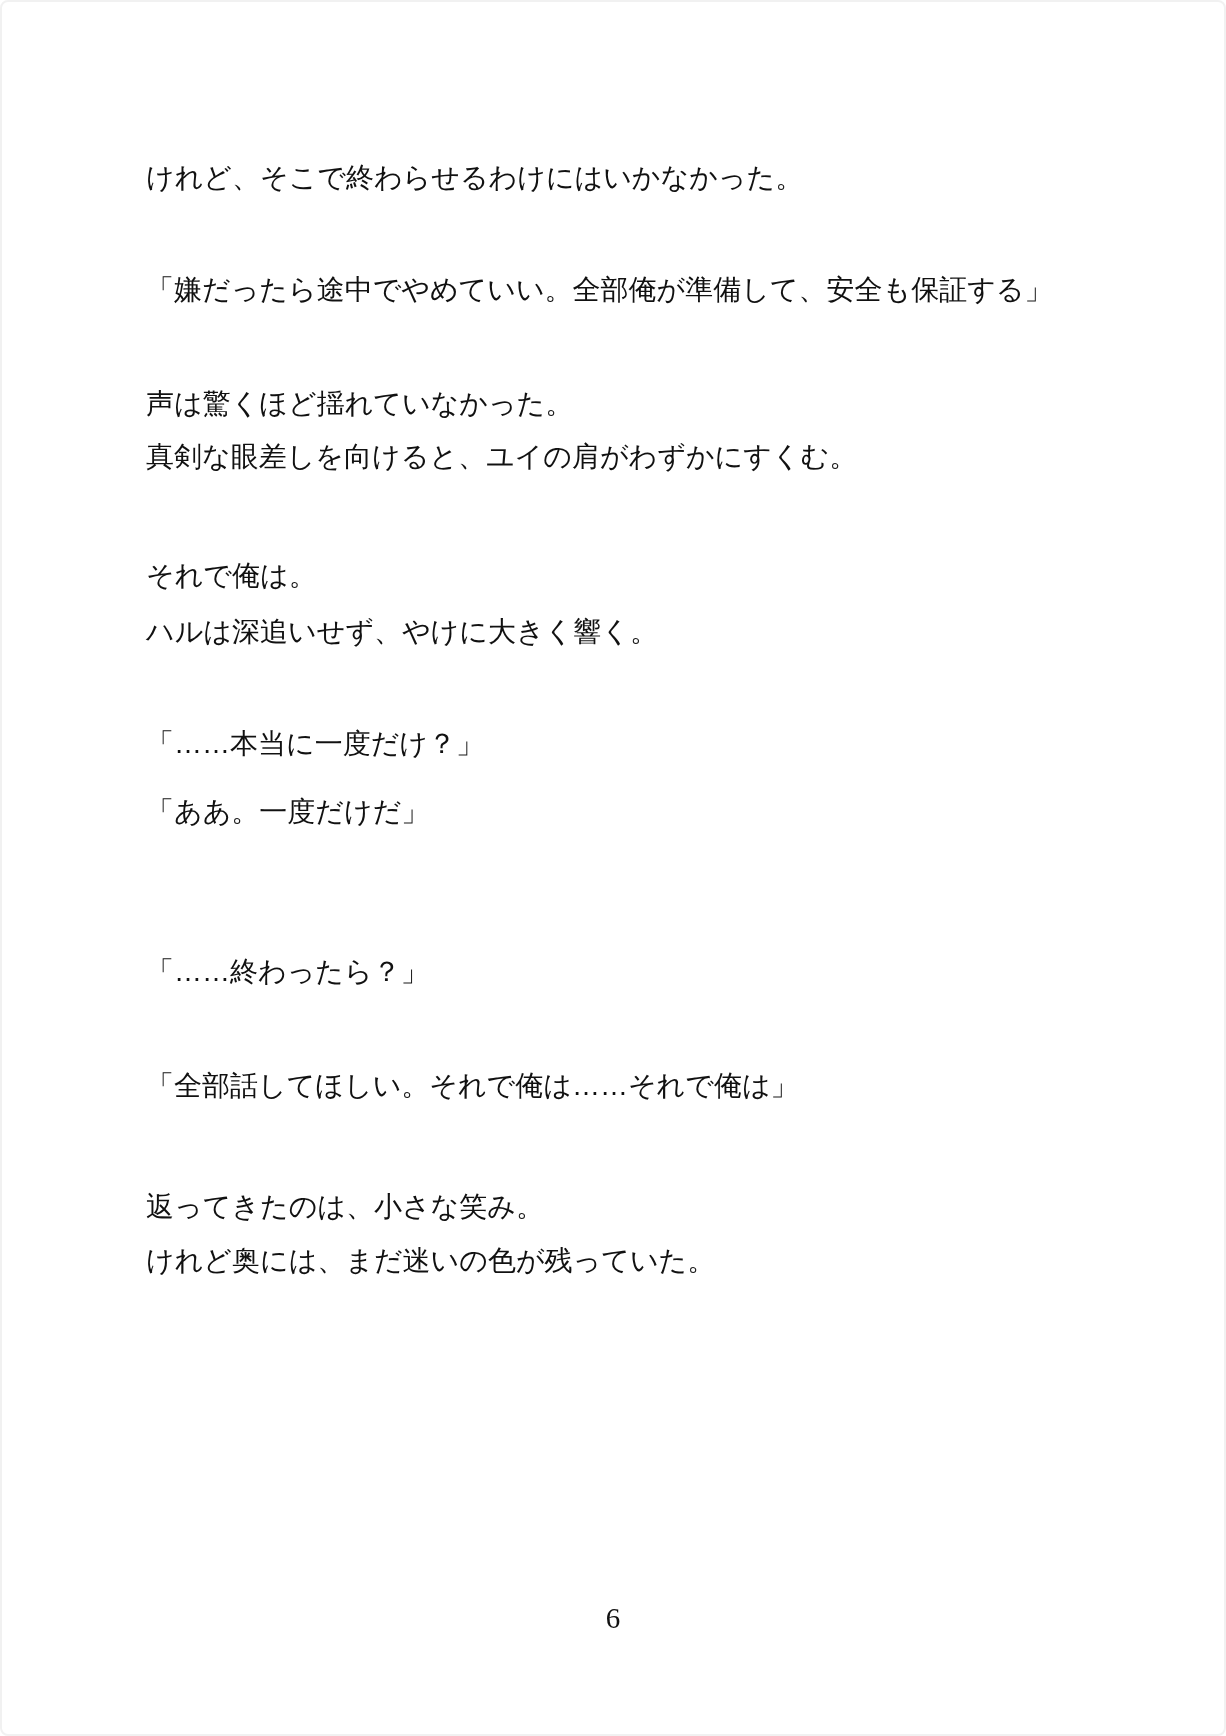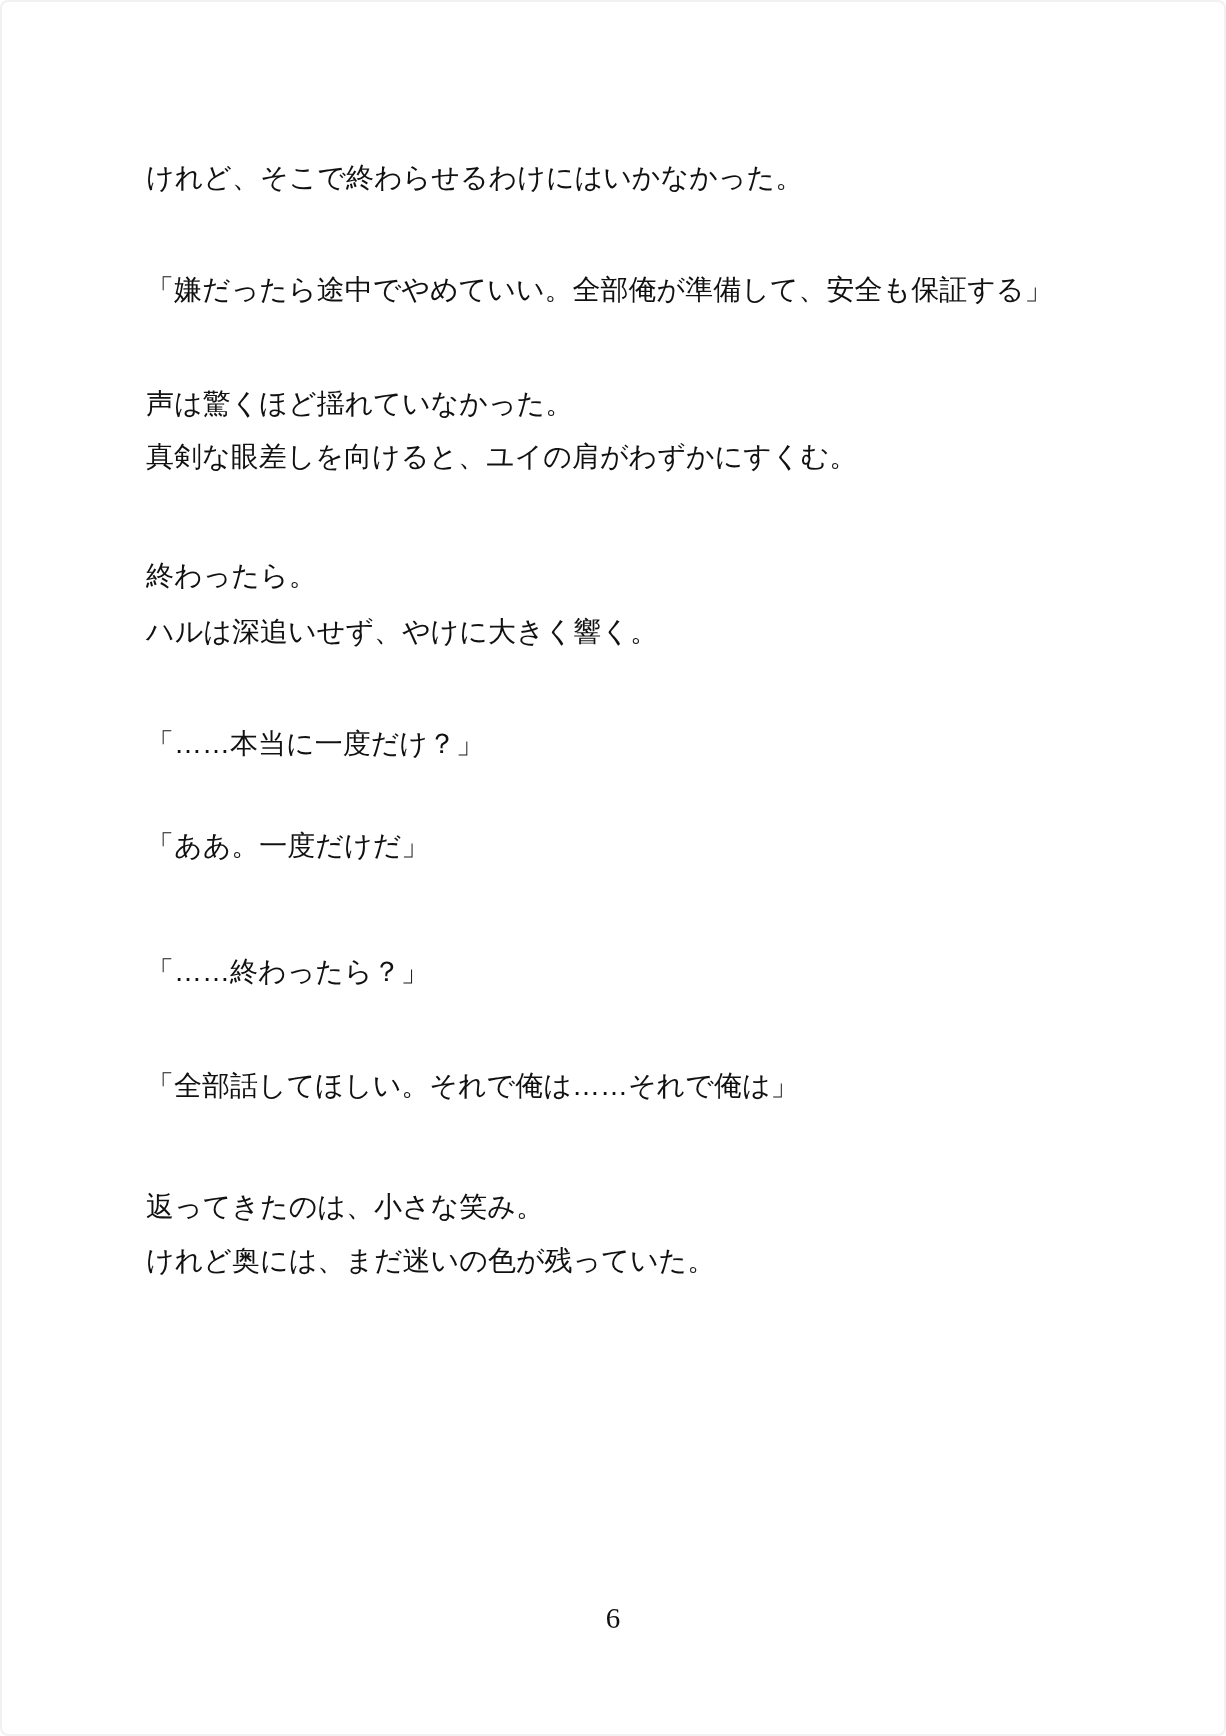--- a/index.html
+++ b/index.html
@@ -50,7 +50,7 @@
   <div class="text-line" style="top:272px">「嫌だったら途中でやめていい。全部俺が準備して、安全も保証する」</div>
   <div class="text-line" style="top:386px">声は驚くほど揺れていなかった。</div>
   <div class="text-line" style="top:439px">真剣な眼差しを向けると、ユイの肩がわずかにすくむ。</div>
-  <div class="text-line" style="top:558px">終わったら。</div>
+  <div class="text-line" style="top:558px">それで俺は。</div>
   <div class="text-line" style="top:614px">ハルは深追いせず、やけに大きく響く。</div>
   <div class="text-line" style="top:726px">「……本当に一度だけ？」</div>
   <div class="text-line" style="top:828px">「ああ。一度だけだ」</div>

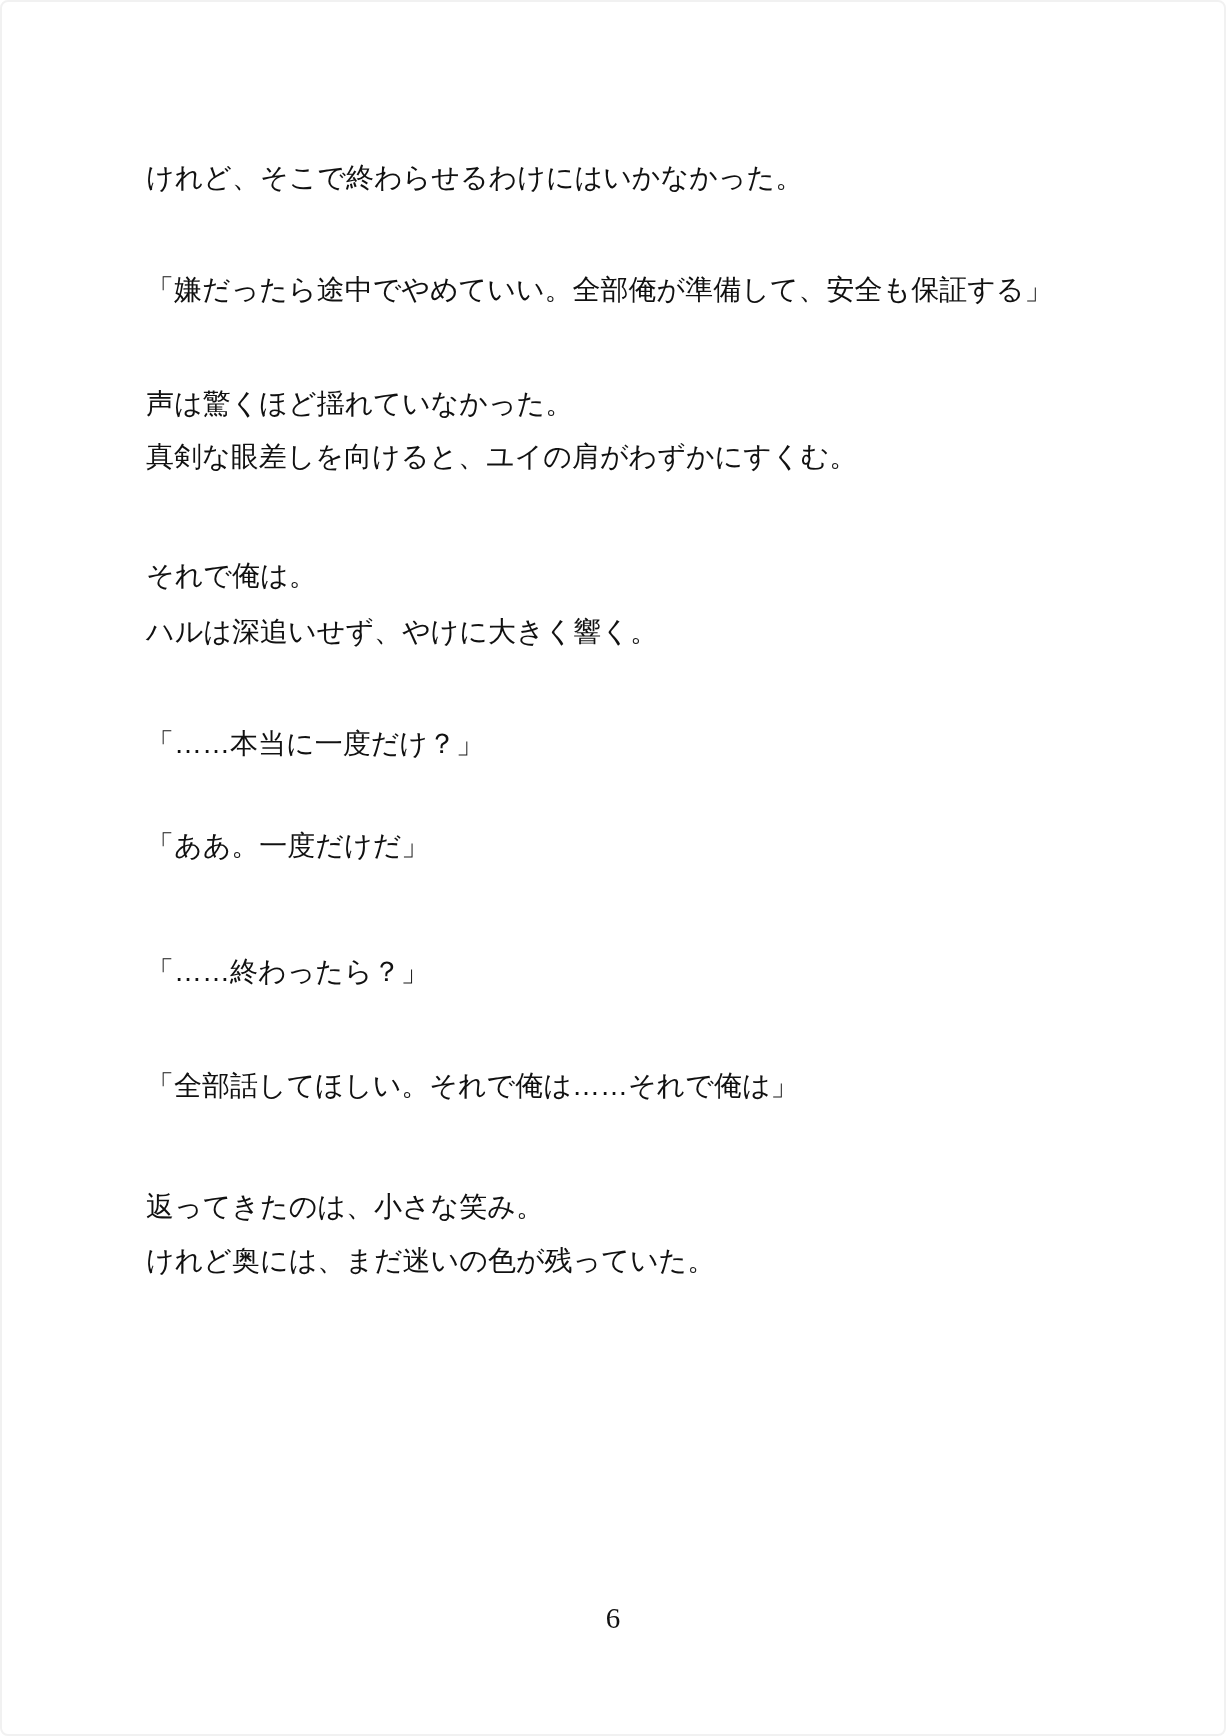--- a/index.html
+++ b/index.html
@@ -53,7 +53,7 @@
   <div class="text-line" style="top:558px">それで俺は。</div>
   <div class="text-line" style="top:614px">ハルは深追いせず、やけに大きく響く。</div>
   <div class="text-line" style="top:726px">「……本当に一度だけ？」</div>
-  <div class="text-line" style="top:828px">「ああ。一度だけだ」</div>
+  <div class="text-line" style="top:794px">「ああ。一度だけだ」</div>
   <div class="text-line" style="top:954px">「……終わったら？」</div>
   <div class="text-line" style="top:1068px">「全部話してほしい。それで俺は……それで俺は」</div>
   <div class="text-line" style="top:1189px">返ってきたのは、小さな笑み。</div>

